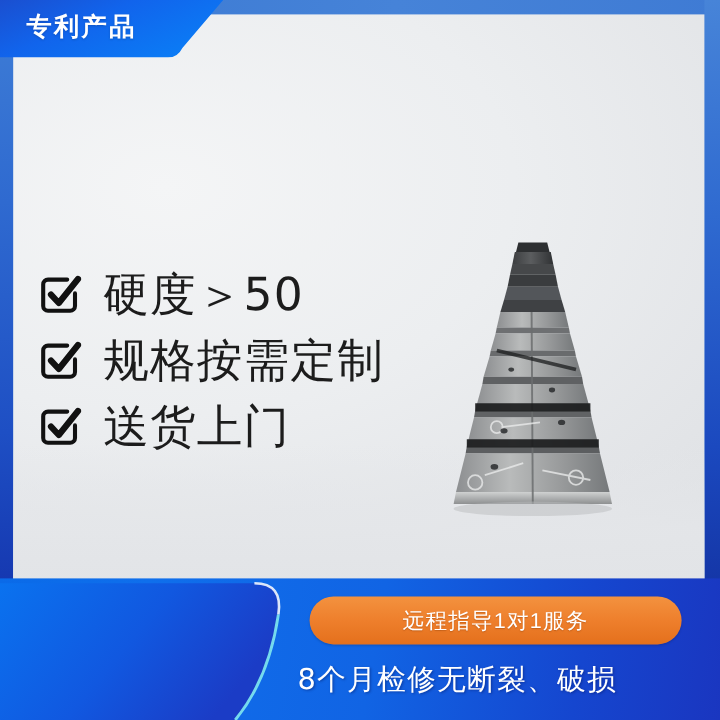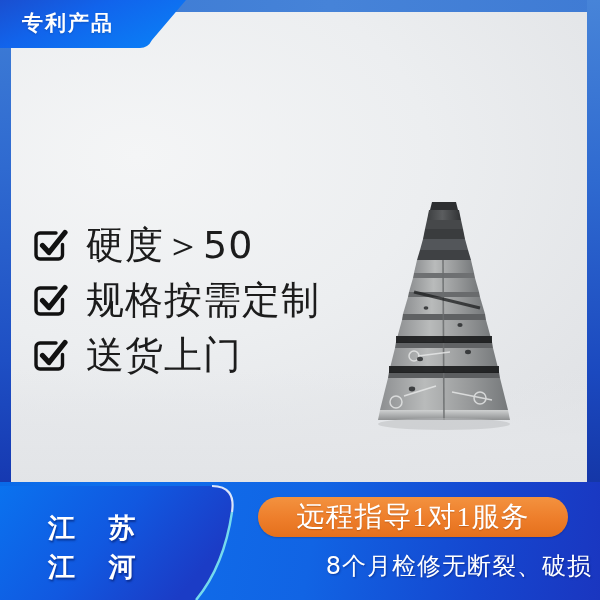--- a/index.html
+++ b/index.html
@@ -279,10 +279,6 @@
     </svg>
   </div>
 
-  <div class="brandtext">
-    <div>江 苏</div>
-    <div>江 河</div>
-  </div>
 
   <div class="pill">
     <div class="pill-label">远程指导1对1服务</div>

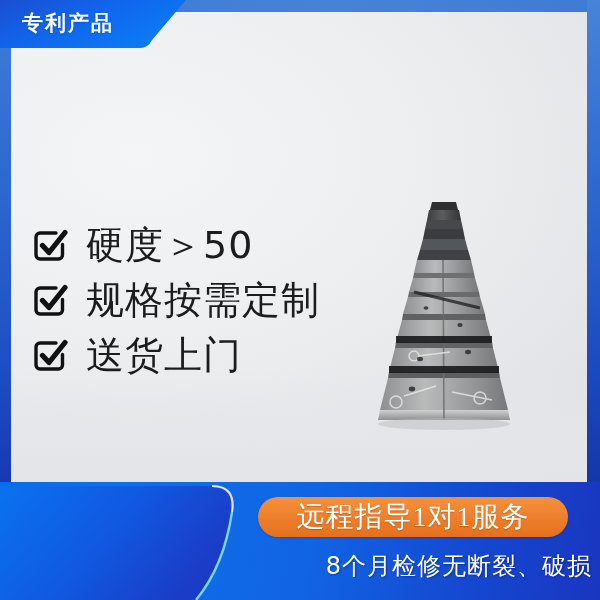--- a/index.html
+++ b/index.html
@@ -114,8 +114,8 @@
   .pill-label{
     position:absolute;left:0;top:0;width:310px;height:40px;
     line-height:40px;text-align:center;color:#ffffff;
-    font-size:28px;letter-spacing:1px;
-    font-family:Liberation Serif, serif;
+    font-size:18px;letter-spacing:1px;
+    font-family:Liberation Sans, sans-serif;
     text-shadow:0 1px 1px rgba(120,50,0,.35);
     white-space:nowrap;
   }

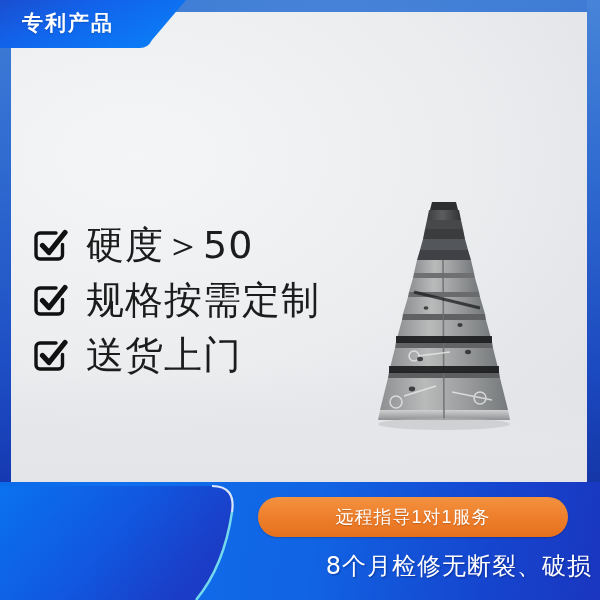--- a/index.html
+++ b/index.html
@@ -121,7 +121,7 @@
   }
   .subline{
     position:absolute;left:248px;top:545px;width:344px;height:42px;z-index:10;
-    line-height:42px;text-align:right;color:#ffffff;
+    line-height:42px;text-align:left;color:#ffffff;
     font-size:24px;letter-spacing:1px;
     font-family:"DejaVu Sans","Liberation Sans",sans-serif;
     text-shadow:1px 1px 2px rgba(0,20,90,.45);

